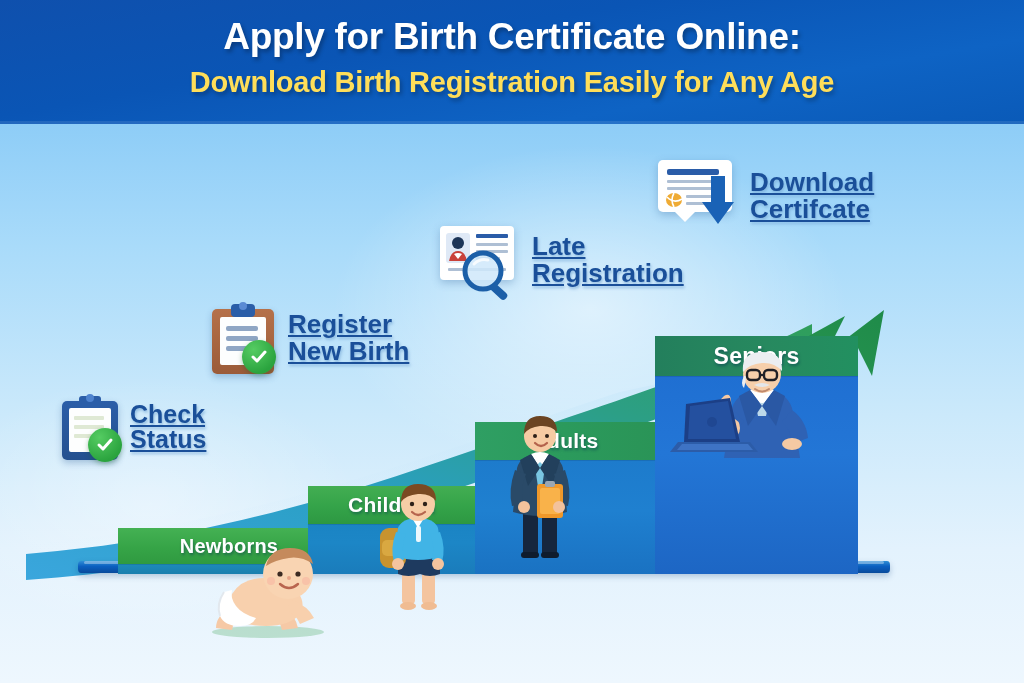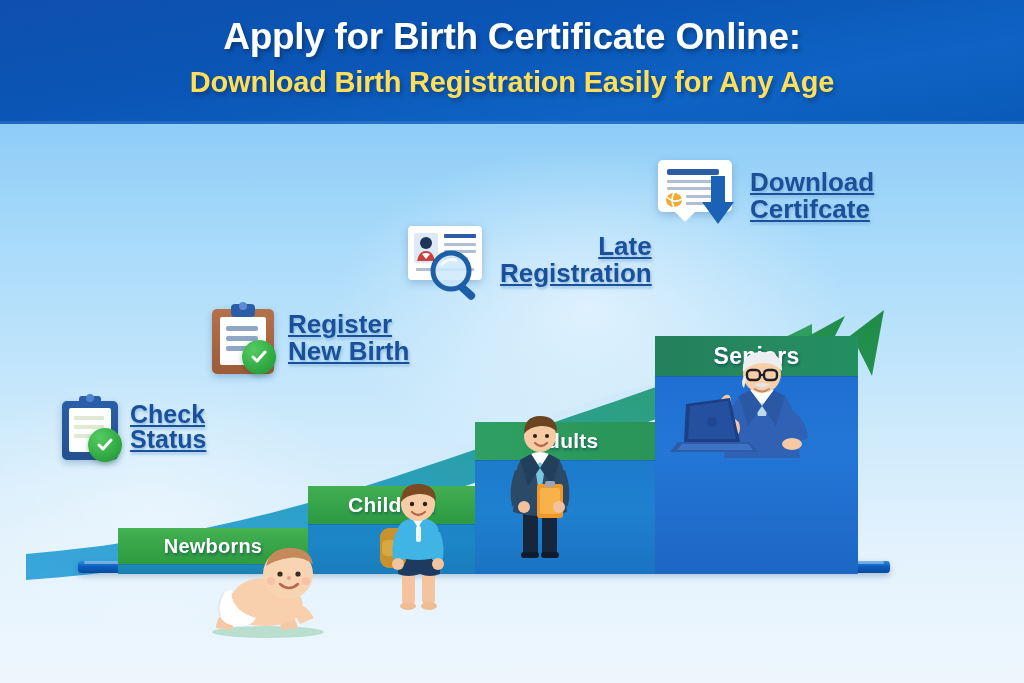--- a/index.html
+++ b/index.html
@@ -347,7 +347,7 @@
 New Birth</div>
     </div>
 
-    <div class="callout" style="left:404px;top:100px;text-align:right;">
+    <div class="callout" style="left:436px;top:100px;">
       <div class="co-icon" style="width:86px;height:72px;">
         <div class="doc" style="position:absolute;left:4px;top:2px;width:74px;height:54px;">
           <div style="position:absolute;left:6px;top:7px;width:24px;height:30px;border-radius:3px;background:#dfe9f6;"></div>

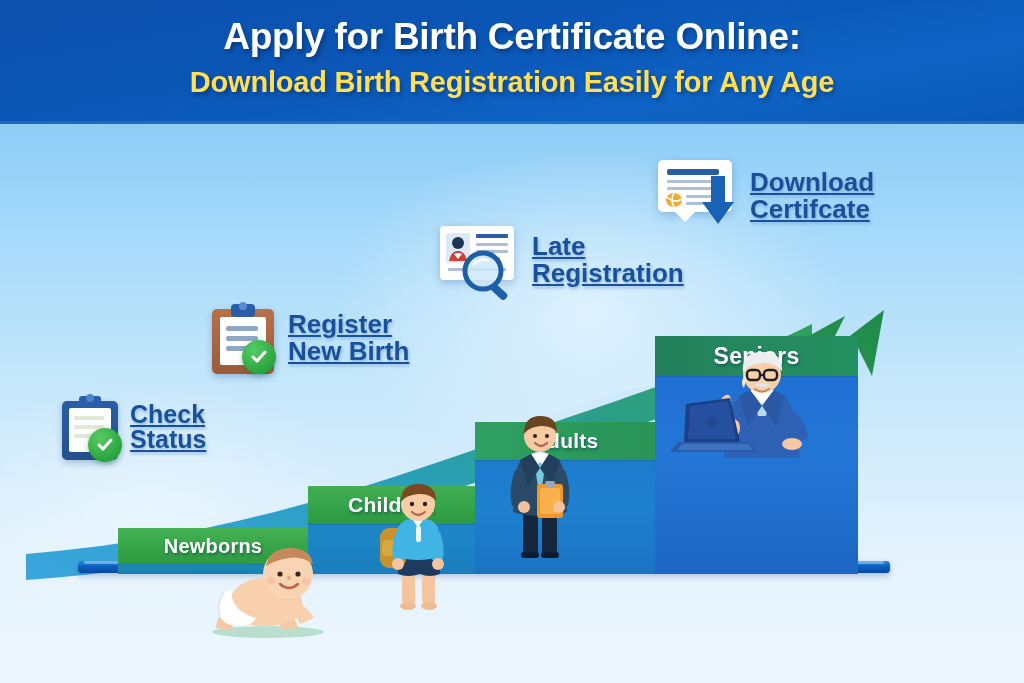--- a/index.html
+++ b/index.html
@@ -164,7 +164,7 @@
     <div class="step" id="step1" style="left:118px;top:404px;width:190px;height:44px;">
       <div class="face" style="top:32px;height:14px;background:linear-gradient(180deg,#1e8fbe,#1a7fae);"></div>
       <div class="top" style="height:36px;background:linear-gradient(180deg,#44b153 0%,#36a447 55%,#2f9a40 100%);"></div>
-      <div class="label" style="height:36px;font-size:20px;">Newborns</div>
+      <div class="label" style="height:36px;font-size:20px;margin-left:16px;">Newborns</div>
     </div>
 
     <div class="step" id="step2" style="left:308px;top:362px;width:167px;height:86px;">

